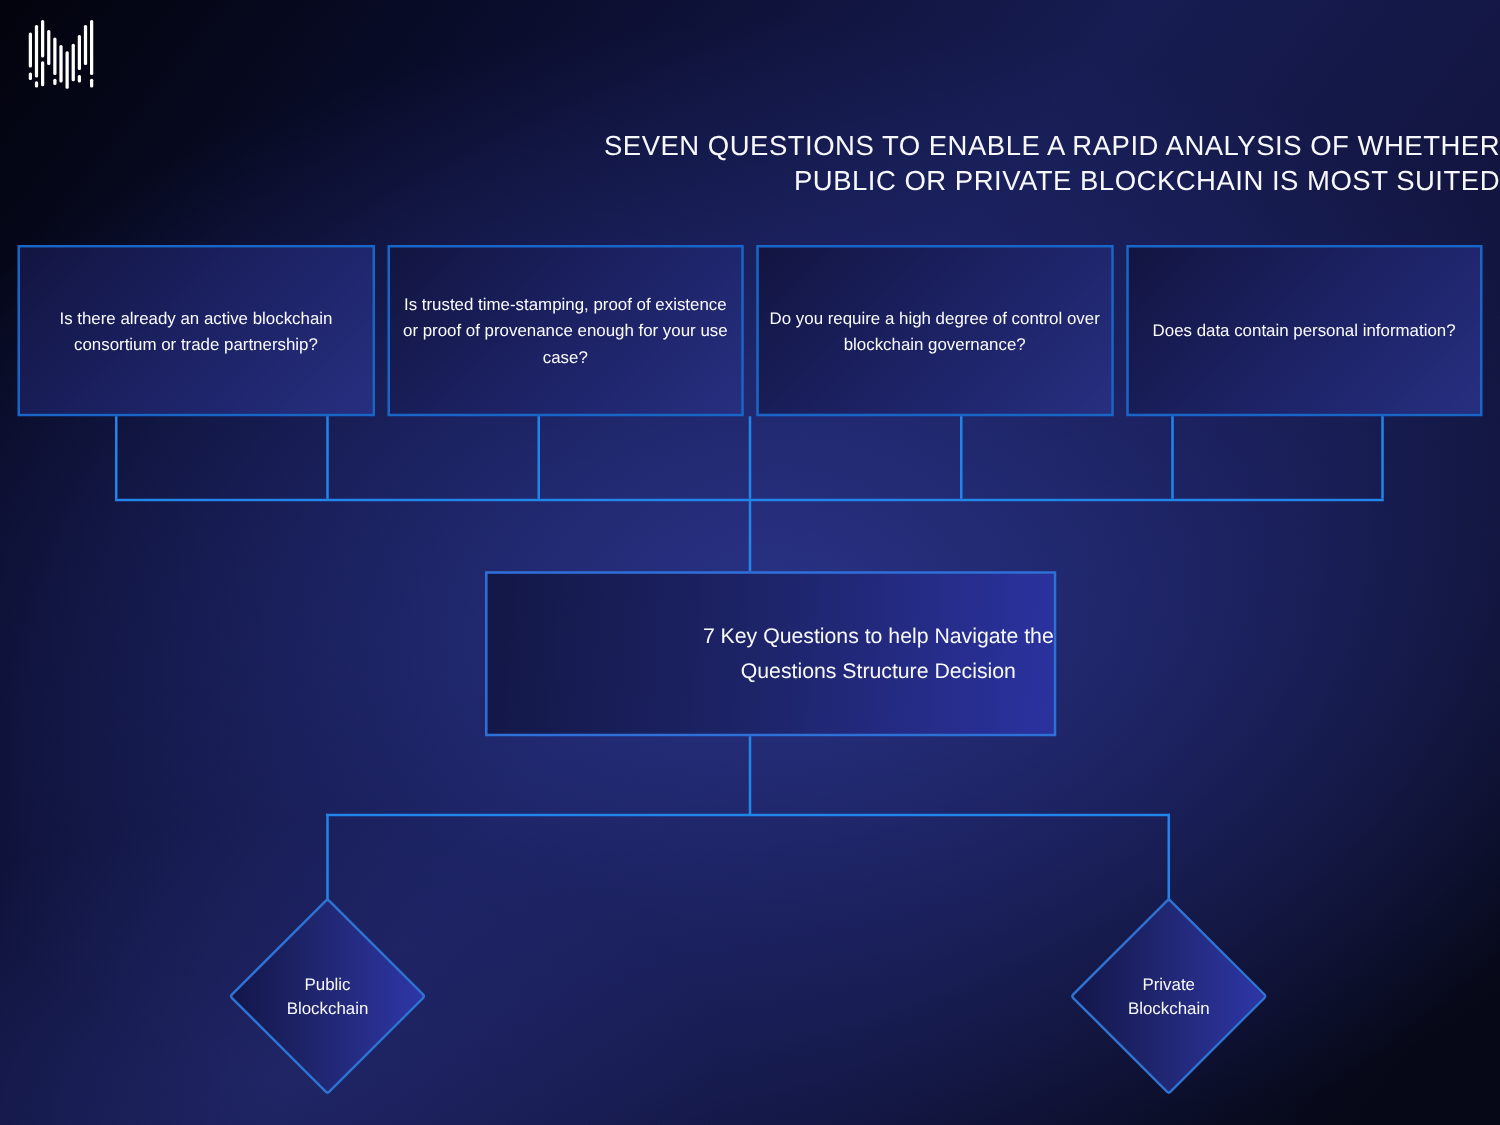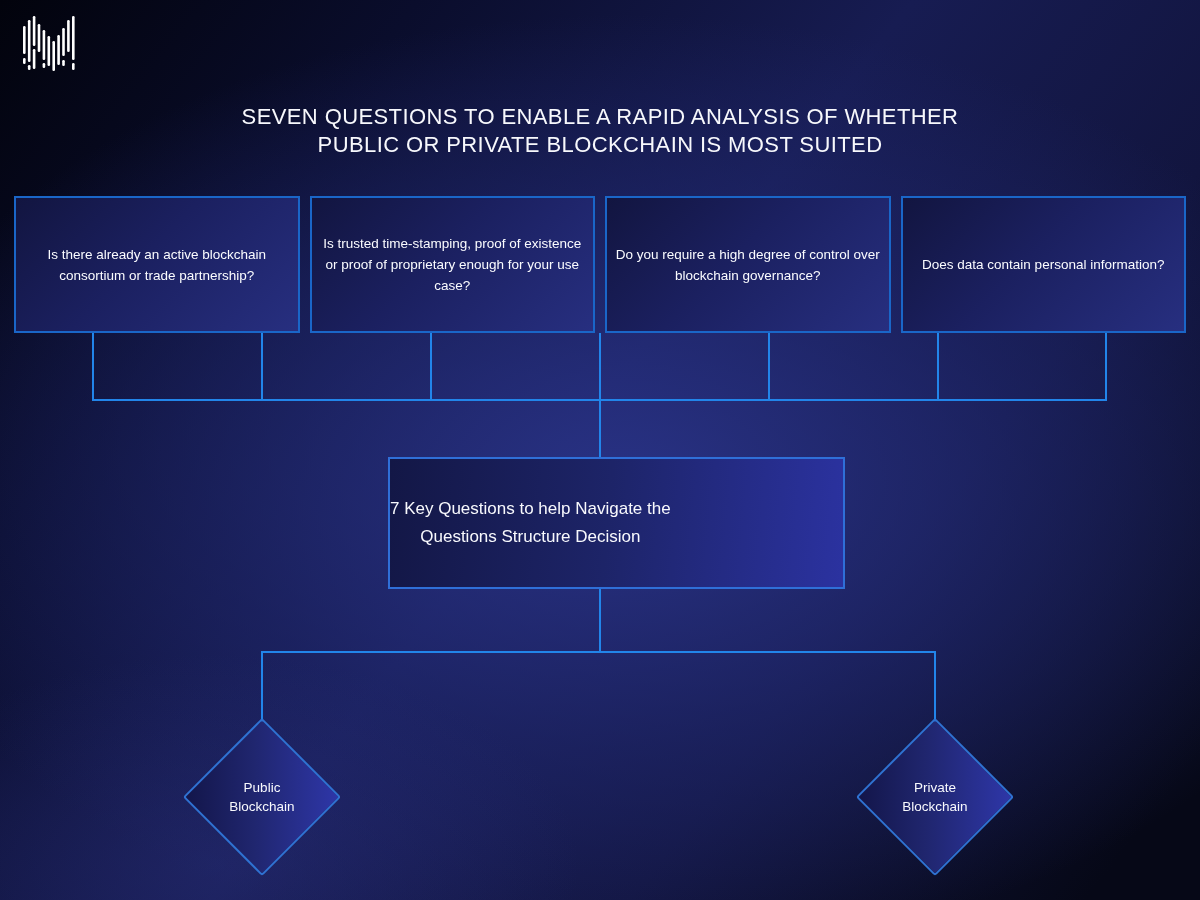--- a/index.html
+++ b/index.html
@@ -19,7 +19,7 @@
 
   .title {
     position: absolute; top: 103px; left: 0; width: 1200px;
-    text-align: center; font-size: 22px; line-height: 28px;
+    text-align: right; font-size: 22px; line-height: 28px;
     letter-spacing: 0.4px; color: #f7f8fc; font-weight: 400;
   }
 

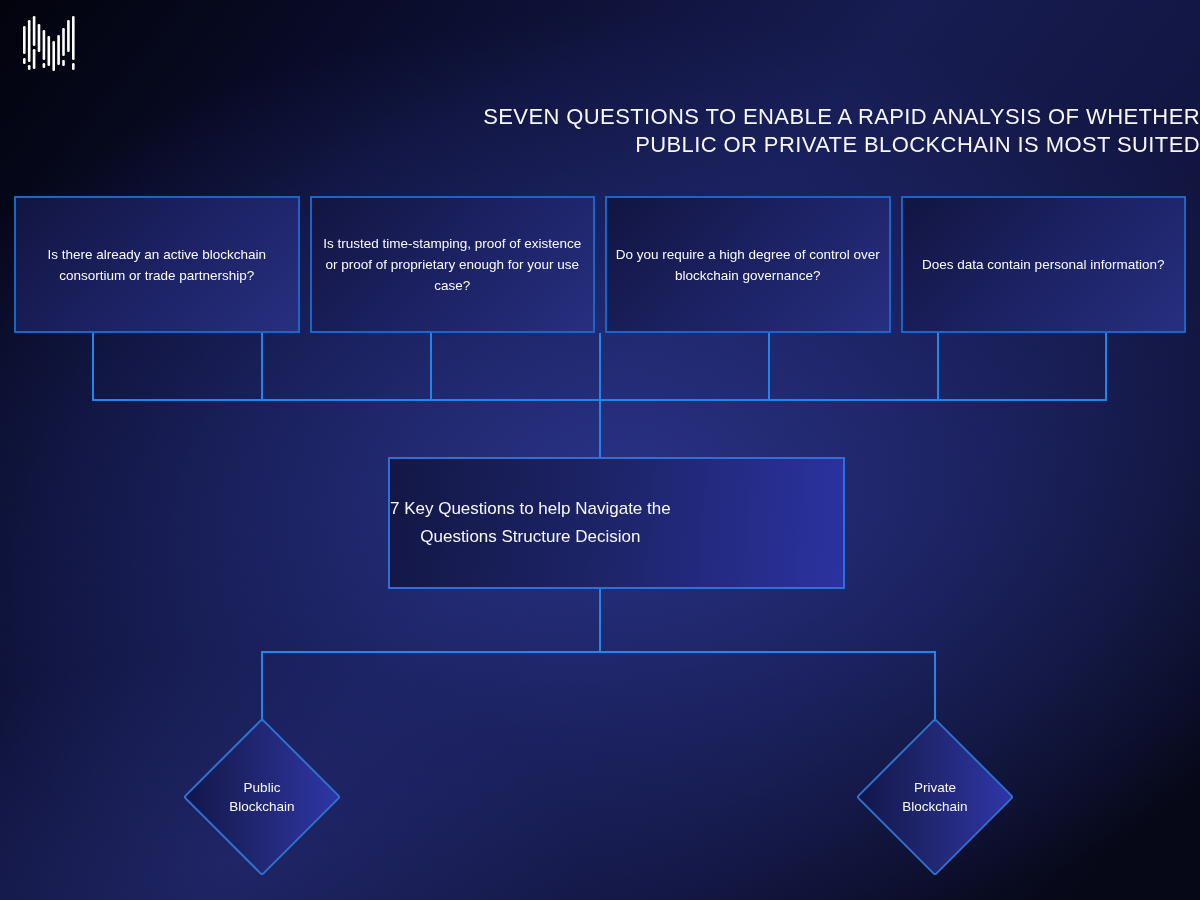--- a/index.html
+++ b/index.html
@@ -98,7 +98,7 @@
         <span>Is there already an active blockchain consortium or trade partnership?</span>
       </div>
     <div class="q-card">
-        <span>Is trusted time-stamping, proof of existence or proof of proprietary enough for your use case?</span>
+        <span>Is trusted time-stamping, proof of existence or proof of provenance enough for your use case?</span>
       </div>
     <div class="q-card">
         <span>Do you require a high degree of control over blockchain governance?</span>

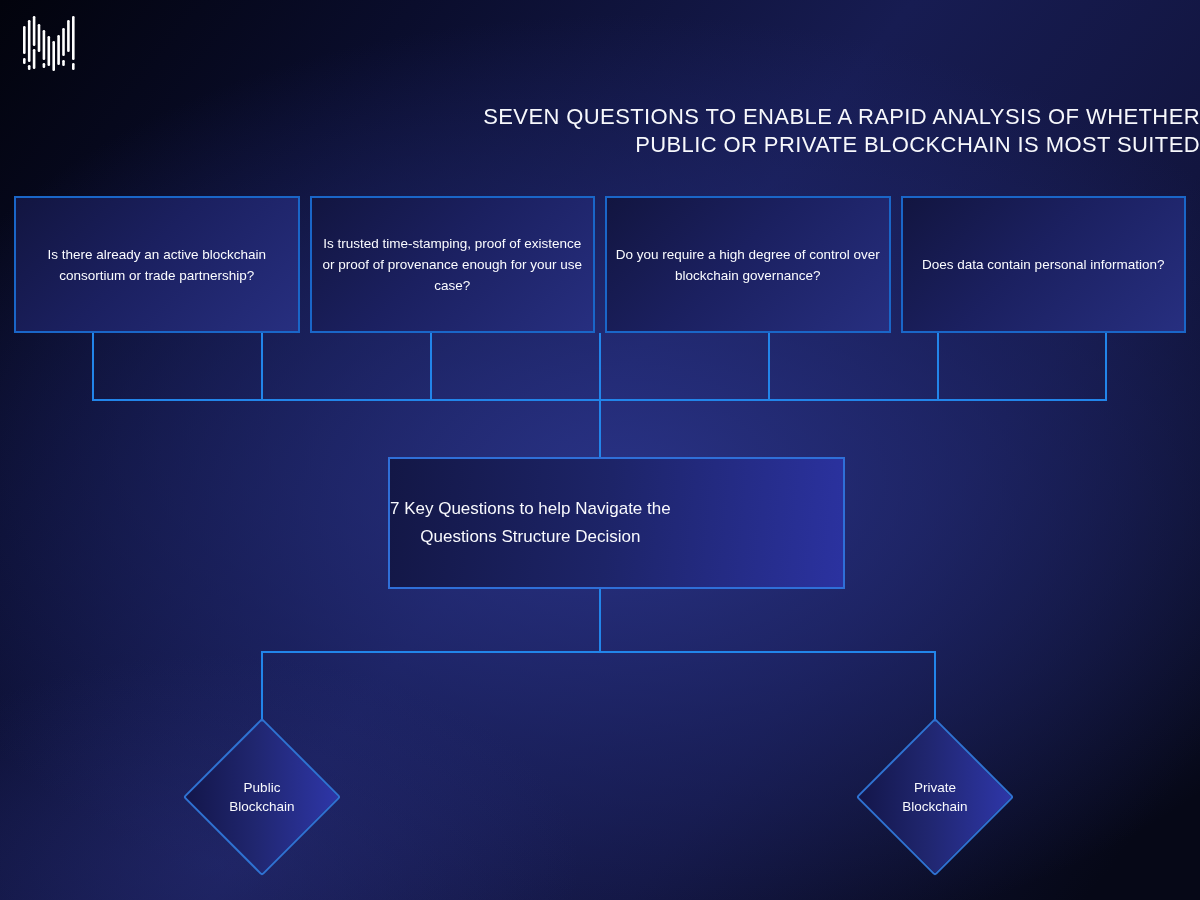--- a/index.html
+++ b/index.html
@@ -44,7 +44,7 @@
     position: absolute; left: 388px; top: 457px; width: 457px; height: 132px;
     border: 2px solid #2f6fd8;
     background: linear-gradient(95deg, #131746 0%, #1d2468 48%, #2b32a0 100%);
-    display: flex; align-items: center; justify-content: flex-start;
+    display: flex; align-items: center; justify-content: flex-end;
     text-align: center; font-size: 17px; line-height: 28px; color: #f8f9fd;
   }
 

